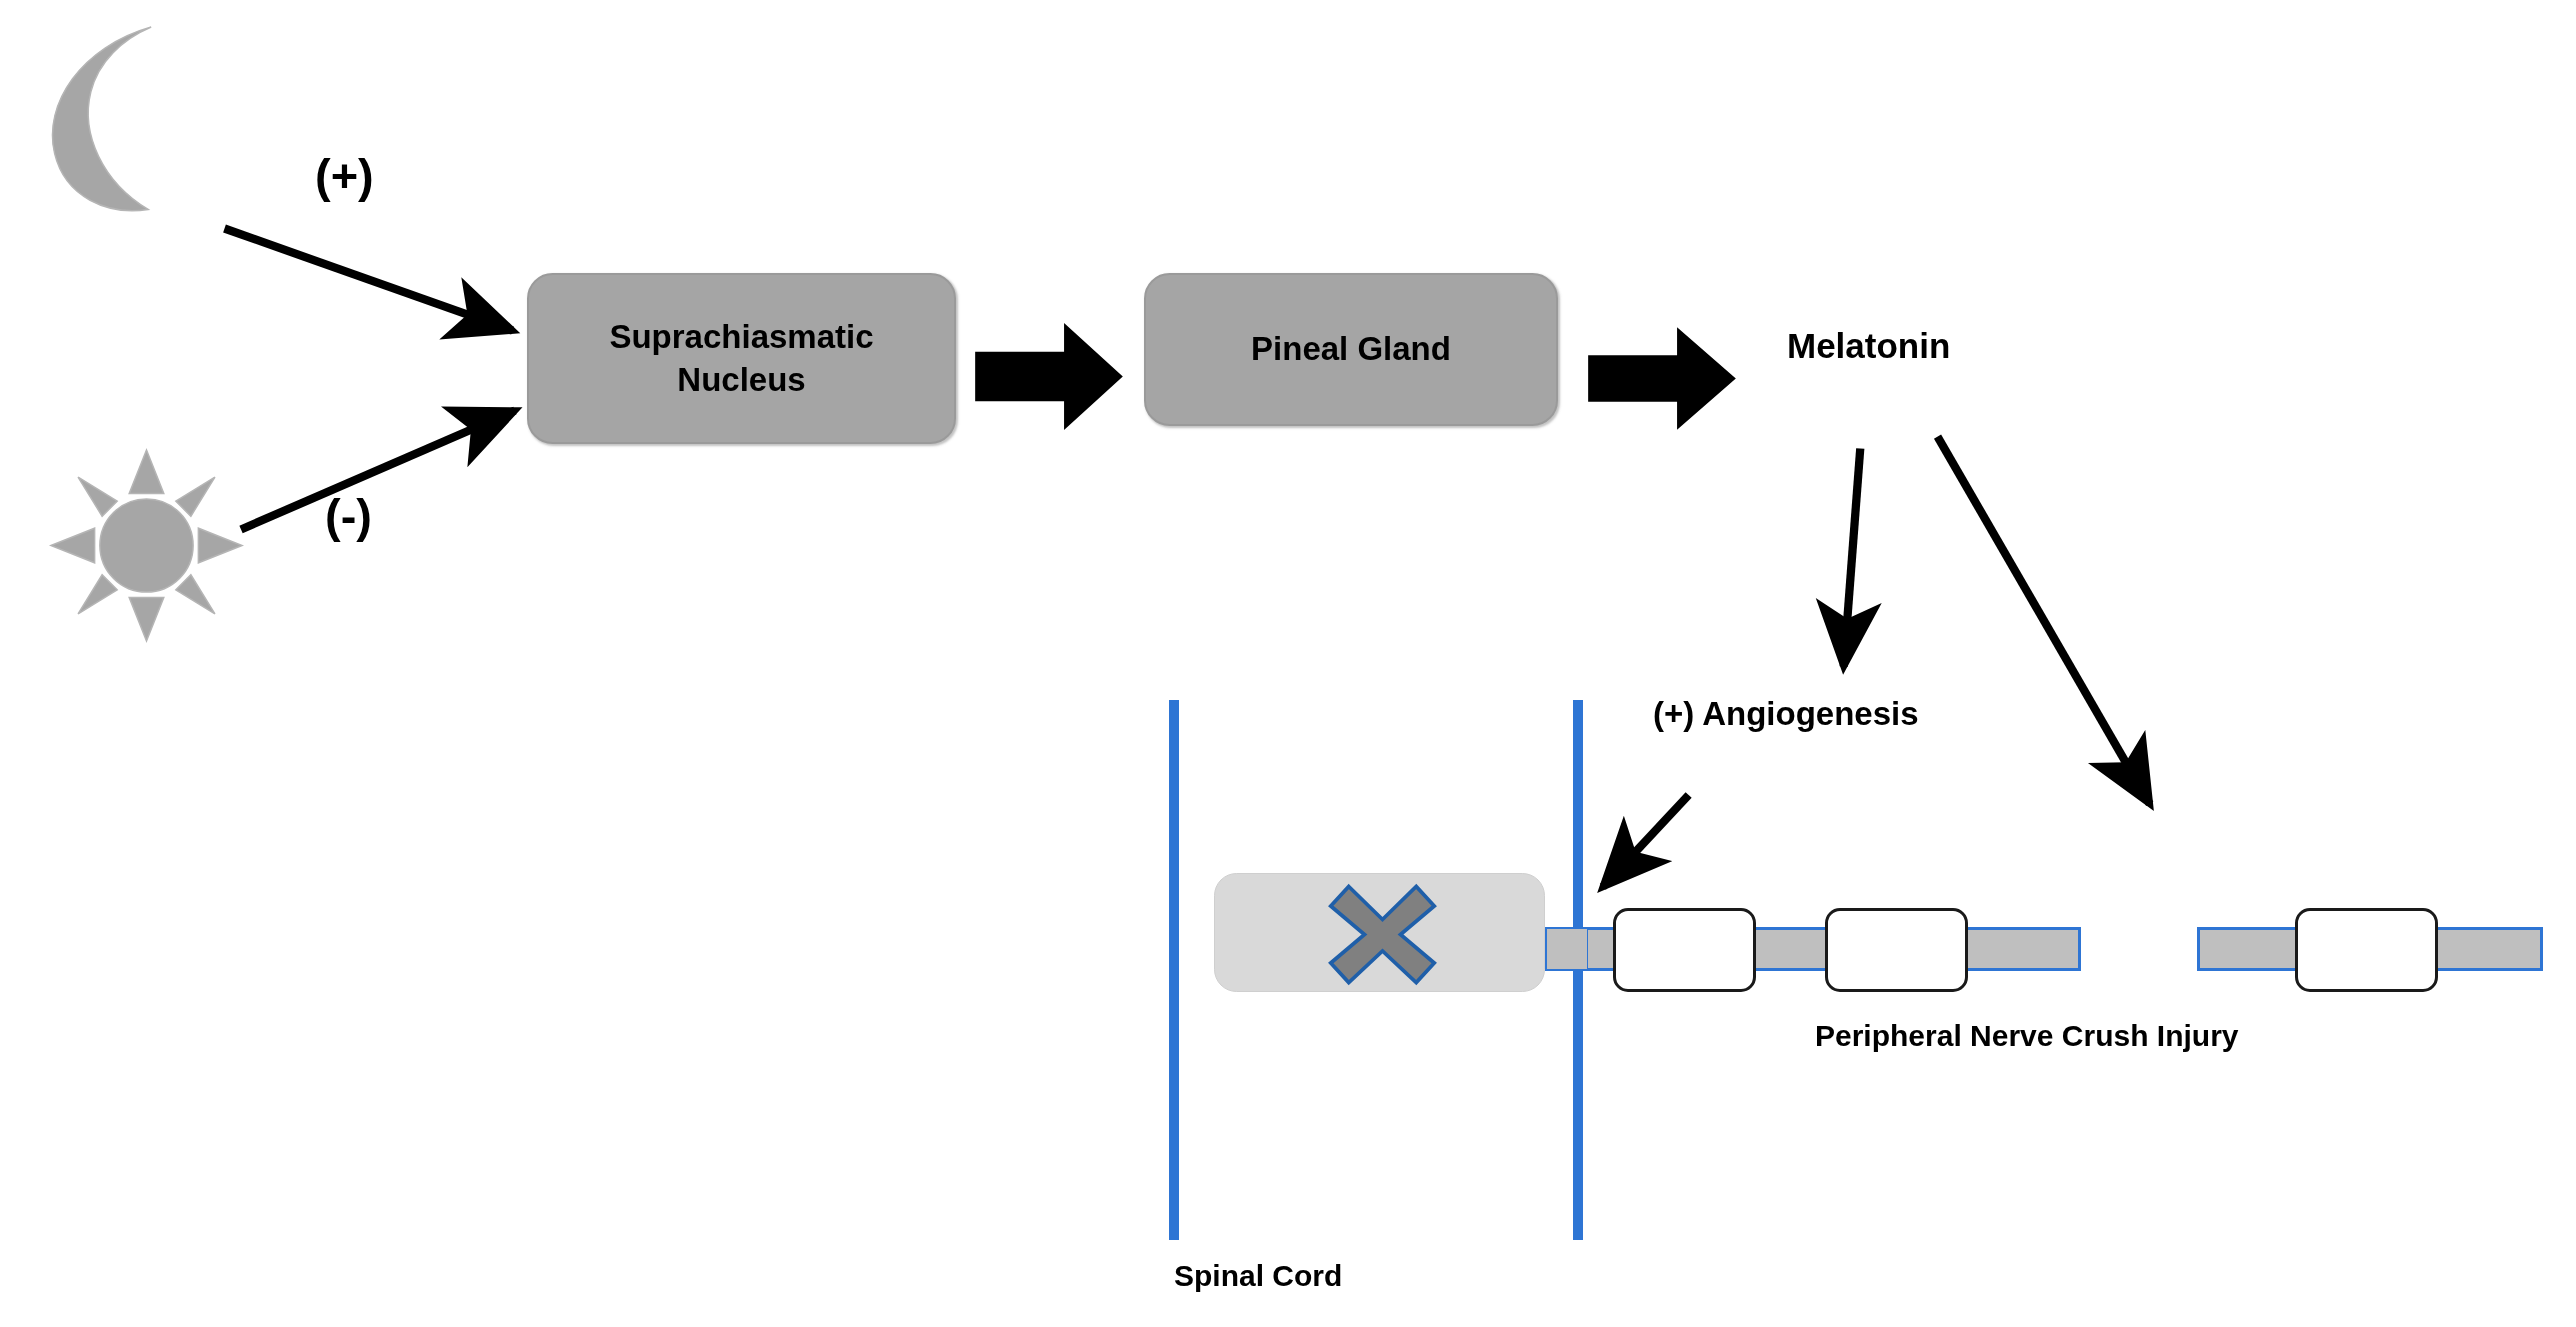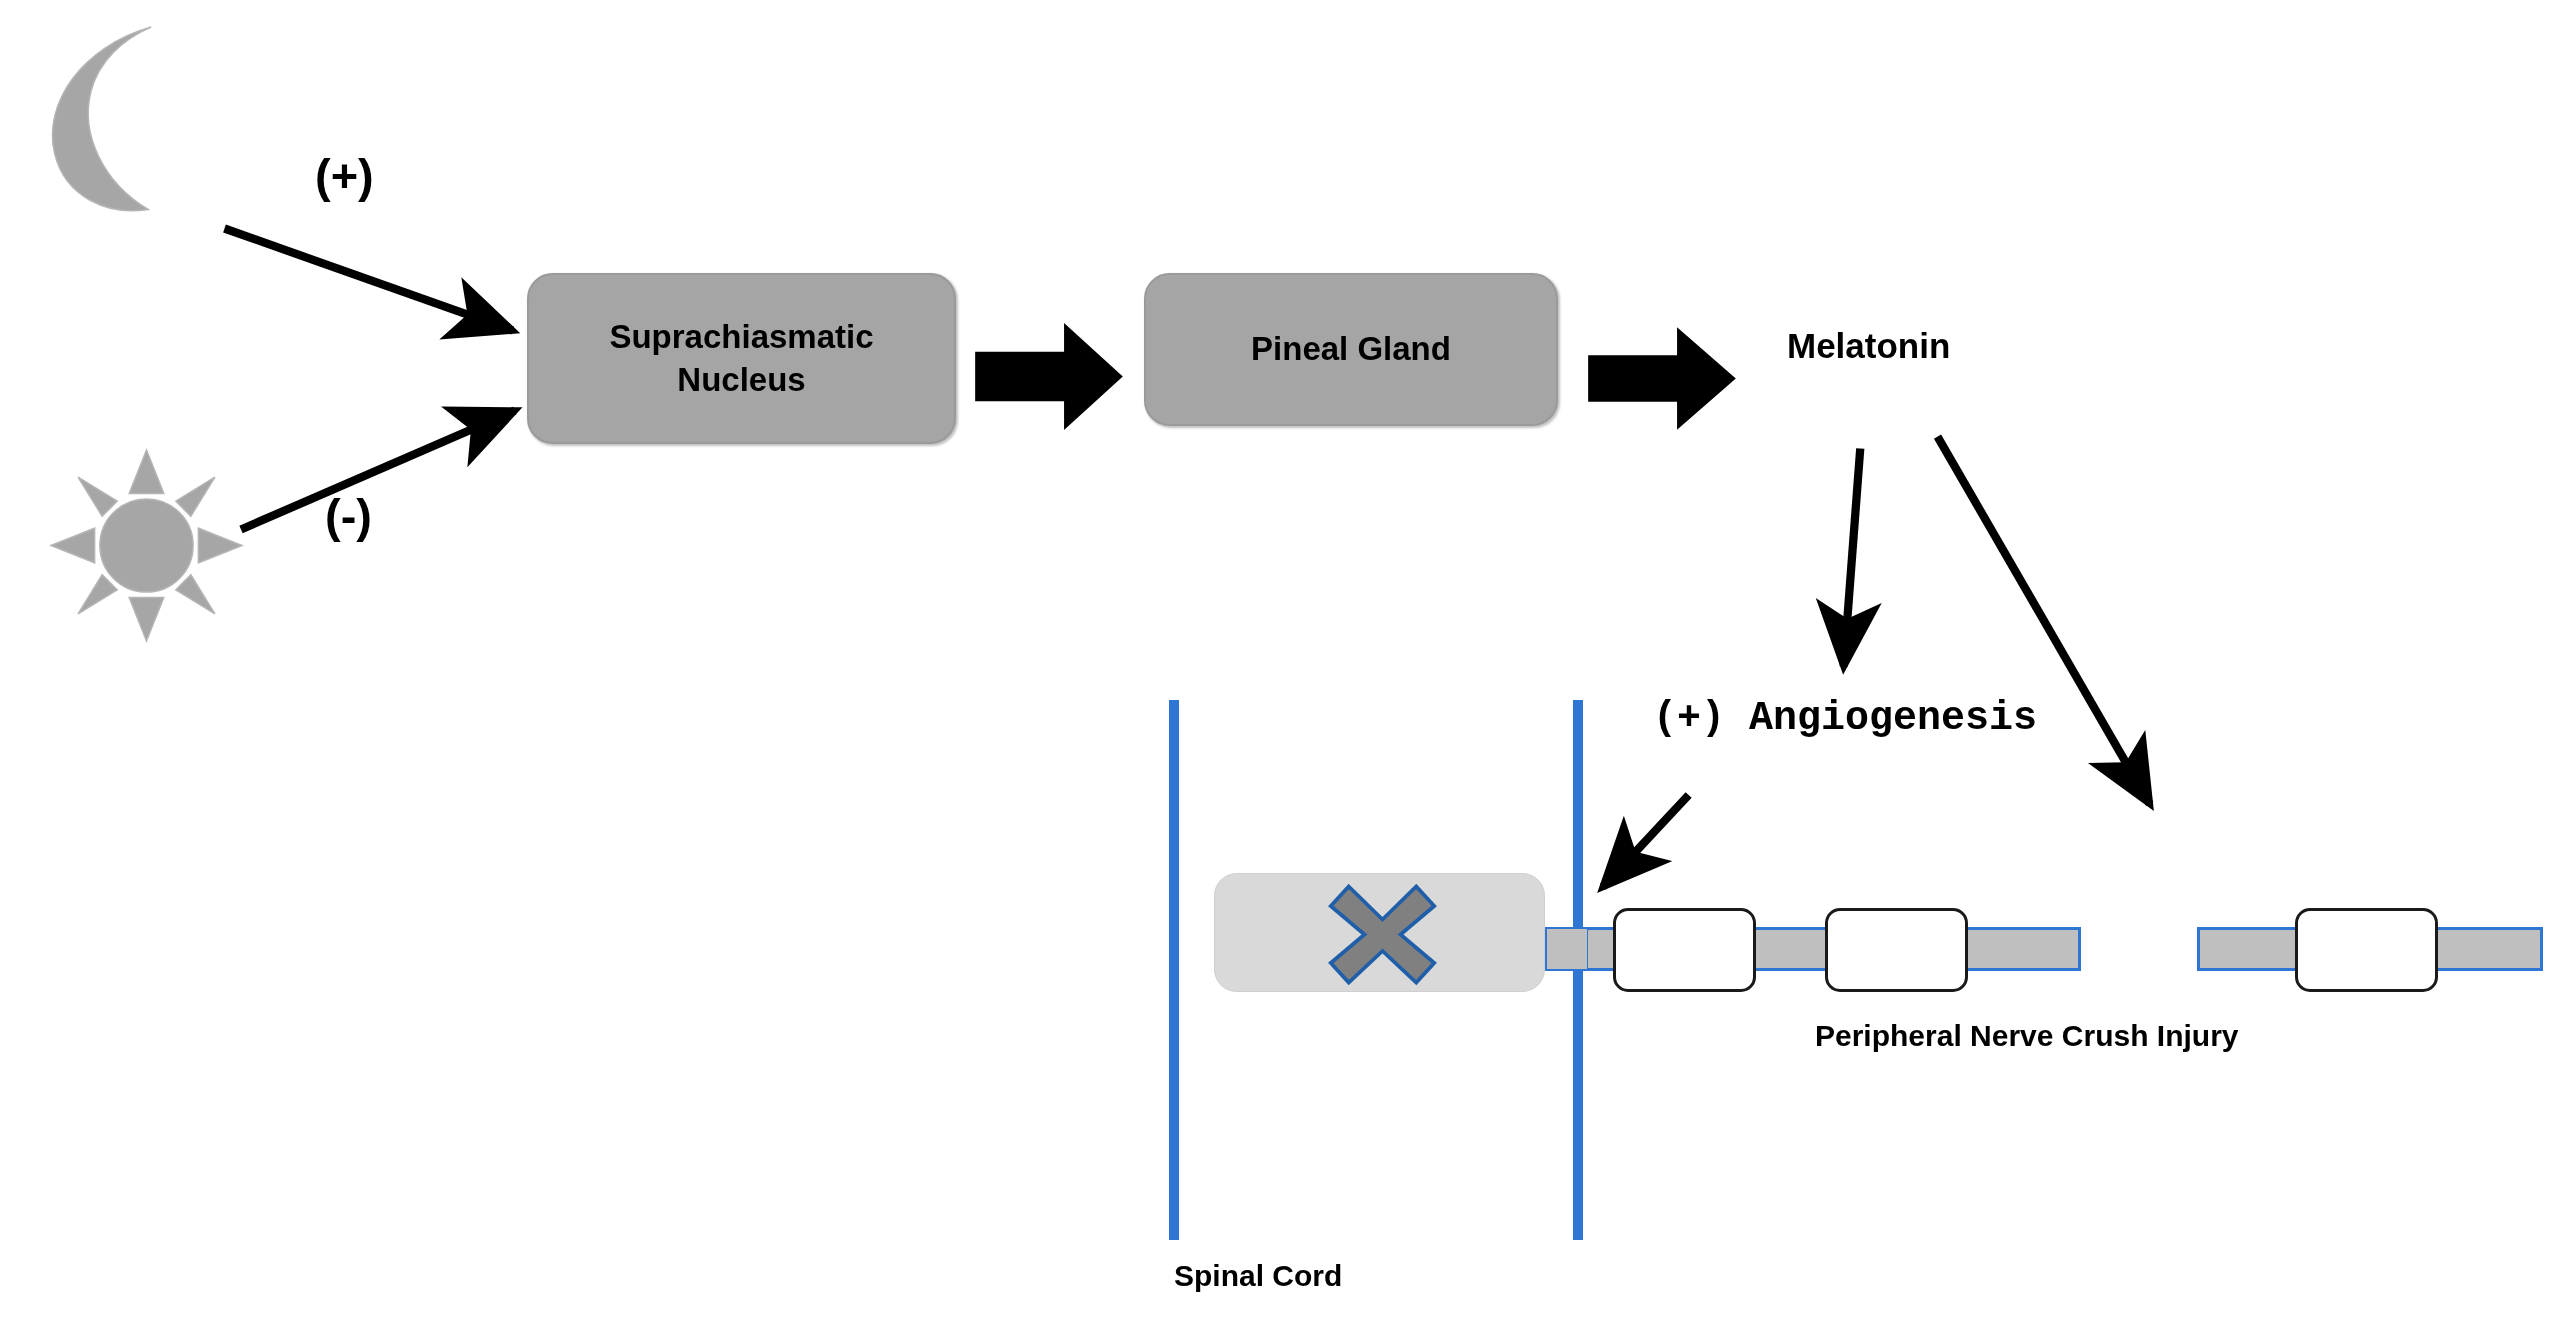--- a/index.html
+++ b/index.html
@@ -44,7 +44,7 @@
   }
   .lbl-melatonin { font-size: 35px; }
   .lbl-sign      { font-size: 47px; }
-  .lbl-effect    { font-size: 40px; font-family: Liberation Mono, monospace; }
+  .lbl-effect    { font-size: 33px; }
   .lbl-cap       { font-size: 30px; text-align: left; }
 
   

